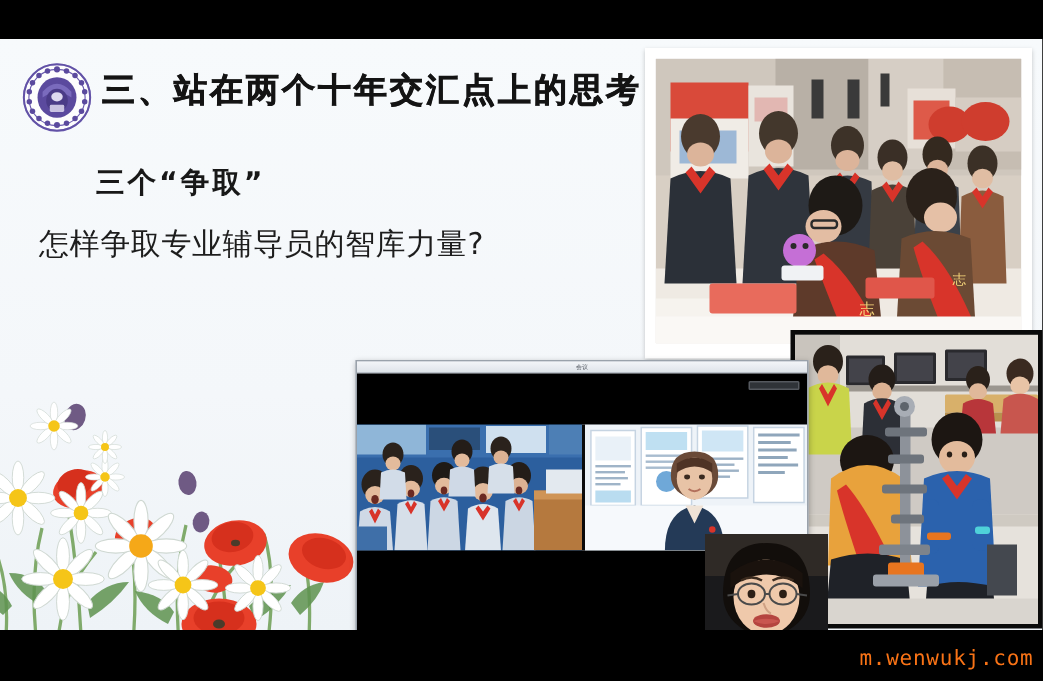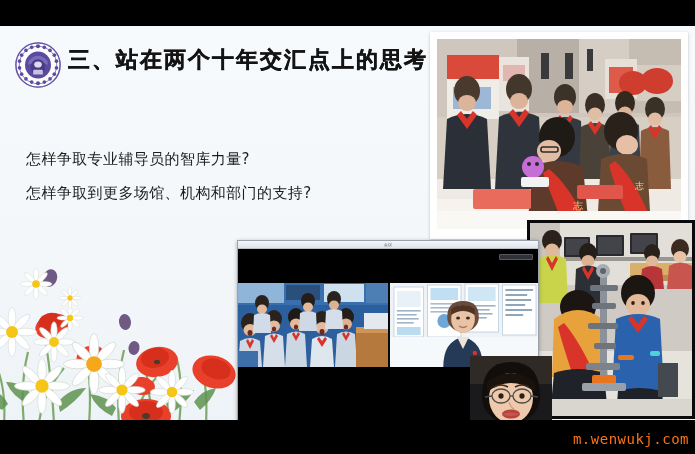--- a/index.html
+++ b/index.html
@@ -149,6 +149,7 @@
     </div>
 
     <div class="title">三、站在两个十年交汇点上的思考</div>
+    <div class="subtitle">三个“争取”</div>
 
     <div class="bullets">
       <div class="bullet">怎样争取专业辅导员的智库力量?</div>

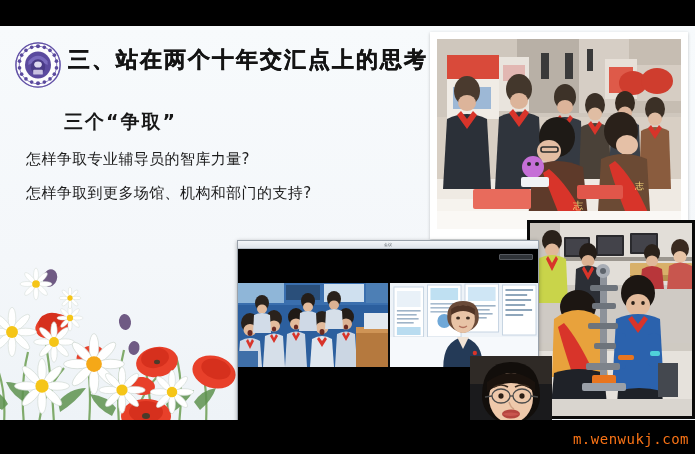--- a/index.html
+++ b/index.html
@@ -46,7 +46,7 @@
   
   .bullets { position:absolute; left:26px; top:124px; width:410px; }
   .bullet {
-    font-size:15px; color:#1d1d1d; letter-spacing:0.4px;
+    font-size:20px; color:#1d1d1d; letter-spacing:0.4px;
     margin-bottom:16px; white-space:nowrap; line-height:1.2;
     font-family:"DejaVu Sans","Liberation Sans",sans-serif;
   }

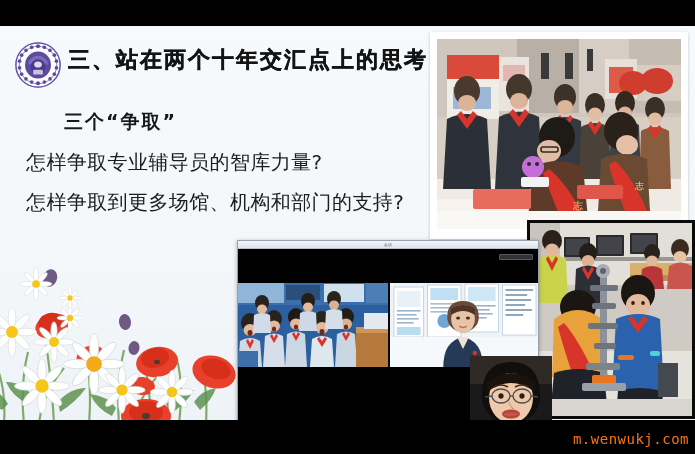--- a/index.html
+++ b/index.html
@@ -153,7 +153,6 @@
 
     <div class="bullets">
       <div class="bullet">怎样争取专业辅导员的智库力量?</div>
-      <div class="bullet">怎样争取到更多场馆、机构和部门的支持?</div>
     </div>
 
     <div class="flowers">

